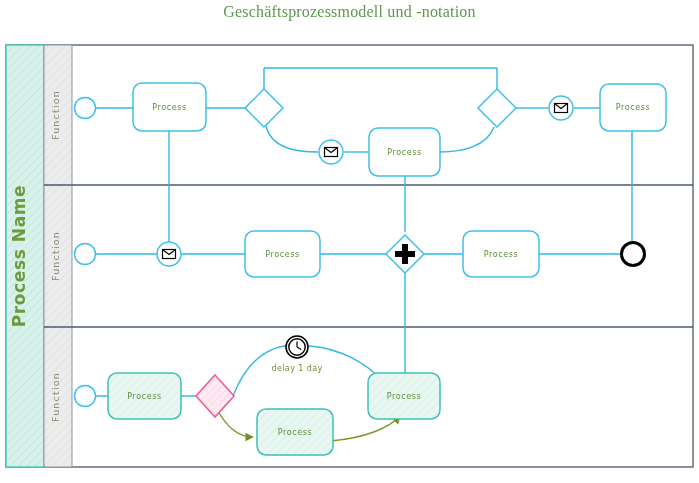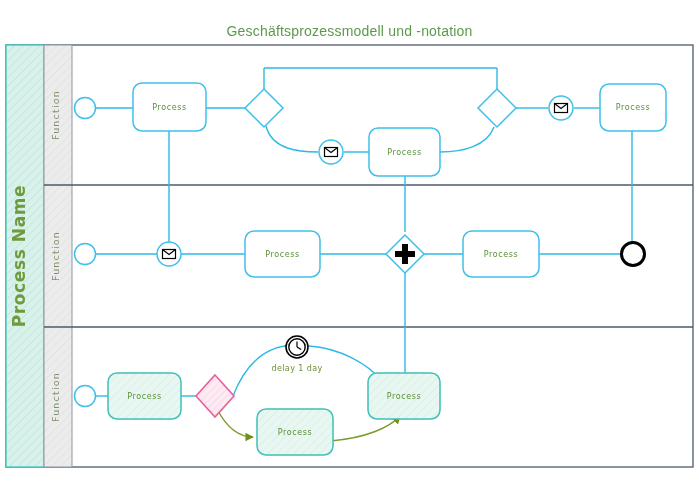--- a/index.html
+++ b/index.html
@@ -23,13 +23,13 @@
   #title {
     position: absolute;
     left: 0;
-    top: 23px;
+    top: 3px;
     width: 699px;
     text-align: center;
-    font-size: 14px;
+    font-size: 16px;
     color: #5b9a4a;
     letter-spacing: 0.2px;
-    font-family: Liberation Sans, sans-serif;
+    font-family: Liberation Serif, serif;
   }
   svg { display: block; }
   .lbl {

